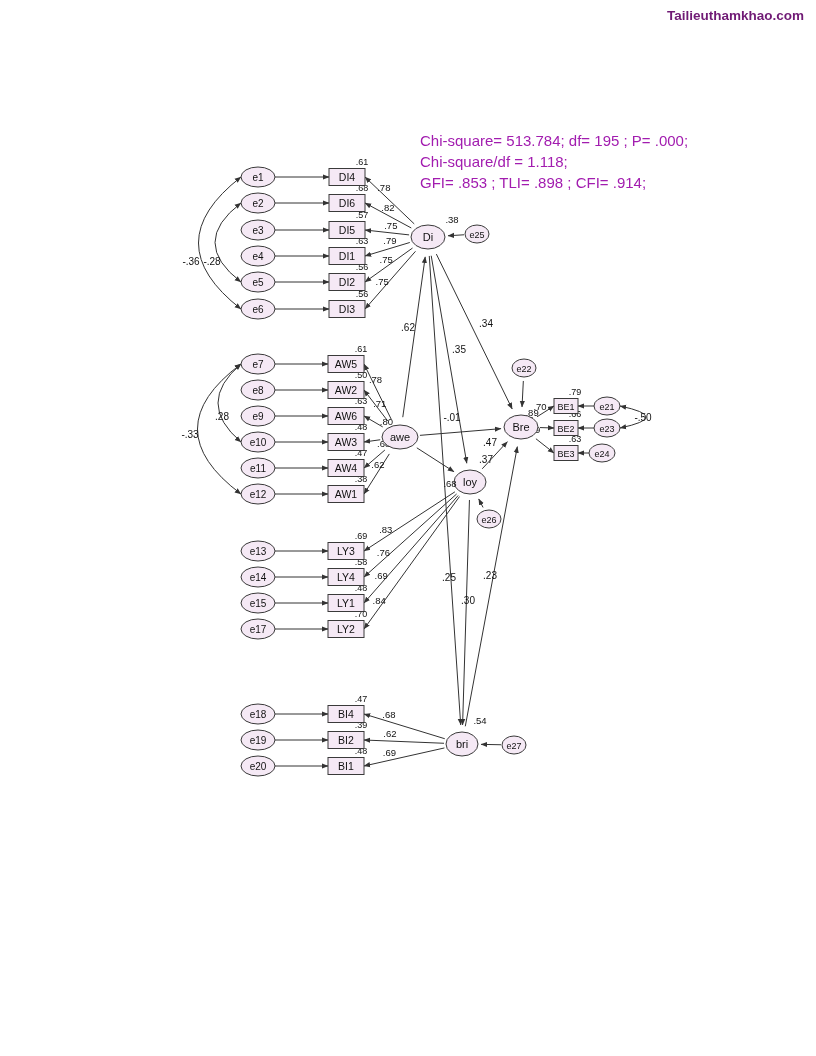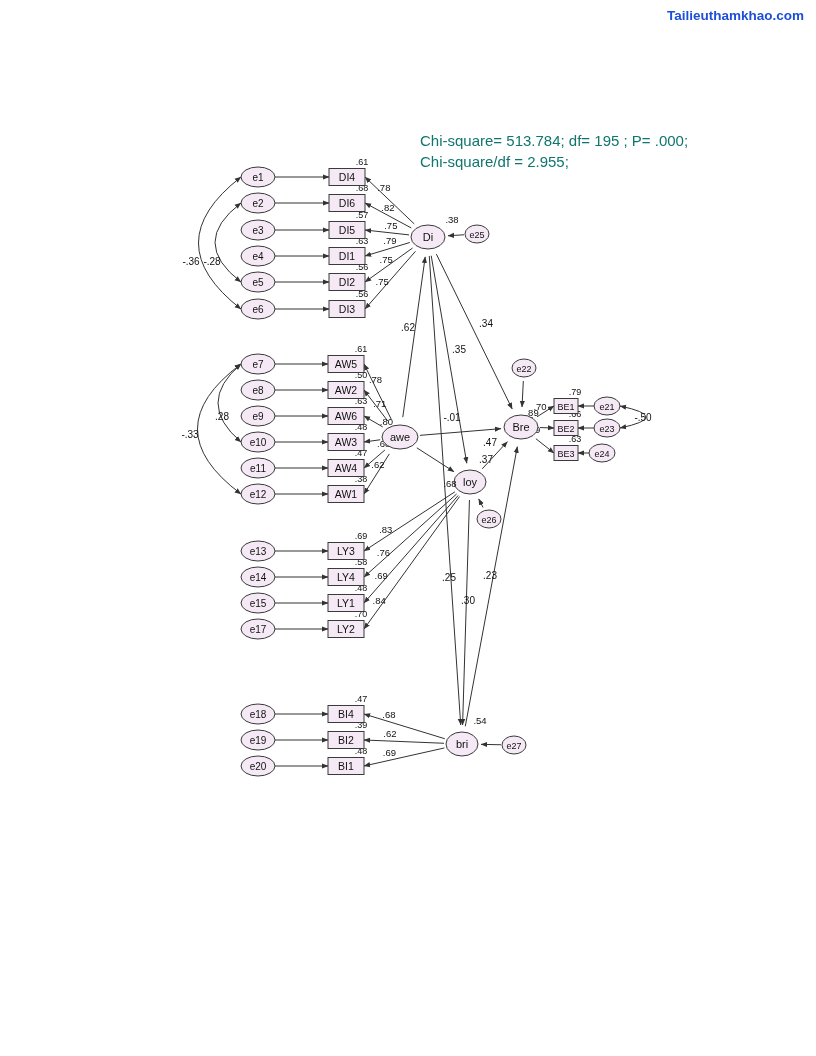--- a/index.html
+++ b/index.html
@@ -13,7 +13,7 @@
 </head>
 <body>
 
-<div class="watermark" style="color: #1d4ed8;">Tailieuthamkhao.com</div>
+<div class="watermark" style="color: #701a75;">Tailieuthamkhao.com</div>
 
 <div class="stats">
   <div>Chi-square= 513.784; df= 195 ; P= .000;</div>

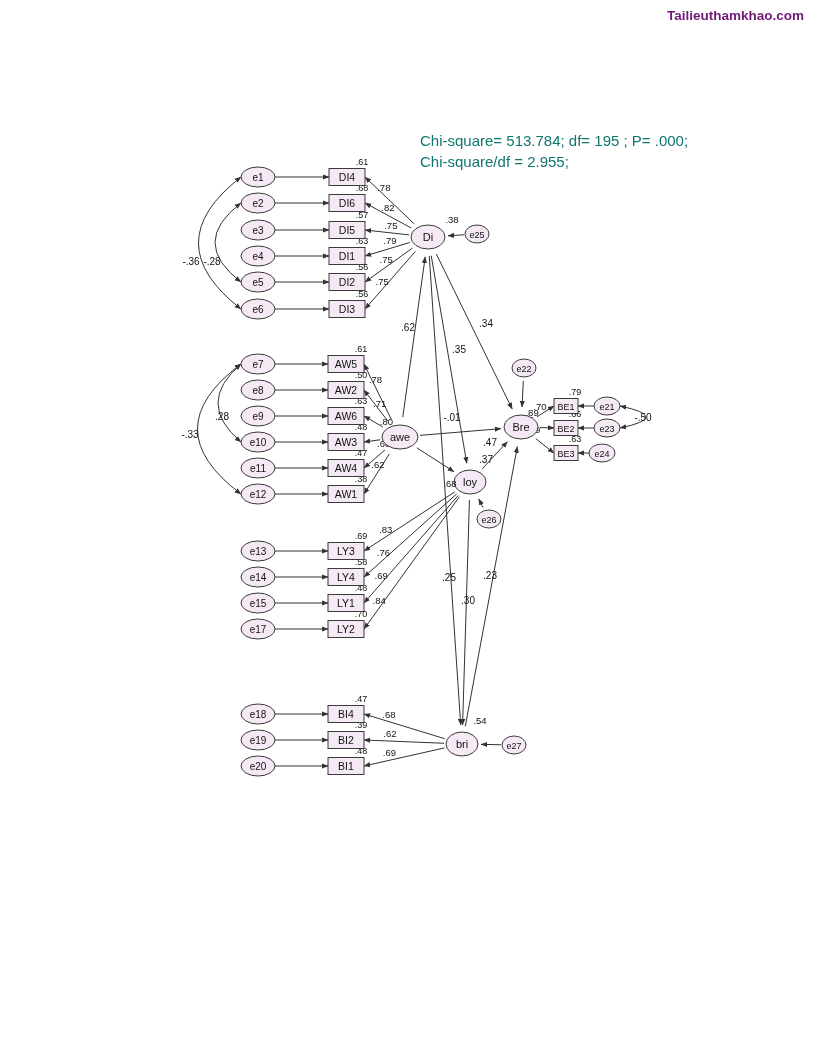--- a/index.html
+++ b/index.html
@@ -6,7 +6,7 @@
   body{width:816px;height:1056px;position:relative;background:#ffffff;overflow:hidden;
        font-family:"Liberation Sans", sans-serif;}
   .watermark{position:absolute;top:8px;right:12px;font-size:13.5px;font-weight:bold;}
-  .stats{position:absolute;left:420px;top:130px;font-size:15px;line-height:21px;color:#0f766e;}
+  .stats{position:absolute;left:420px;top:130px;font-size:15px;line-height:21px;color:#a21caf;}
   svg{position:absolute;left:0;top:0;}
   svg text{font-family:"Liberation Sans", sans-serif;}
 </style>

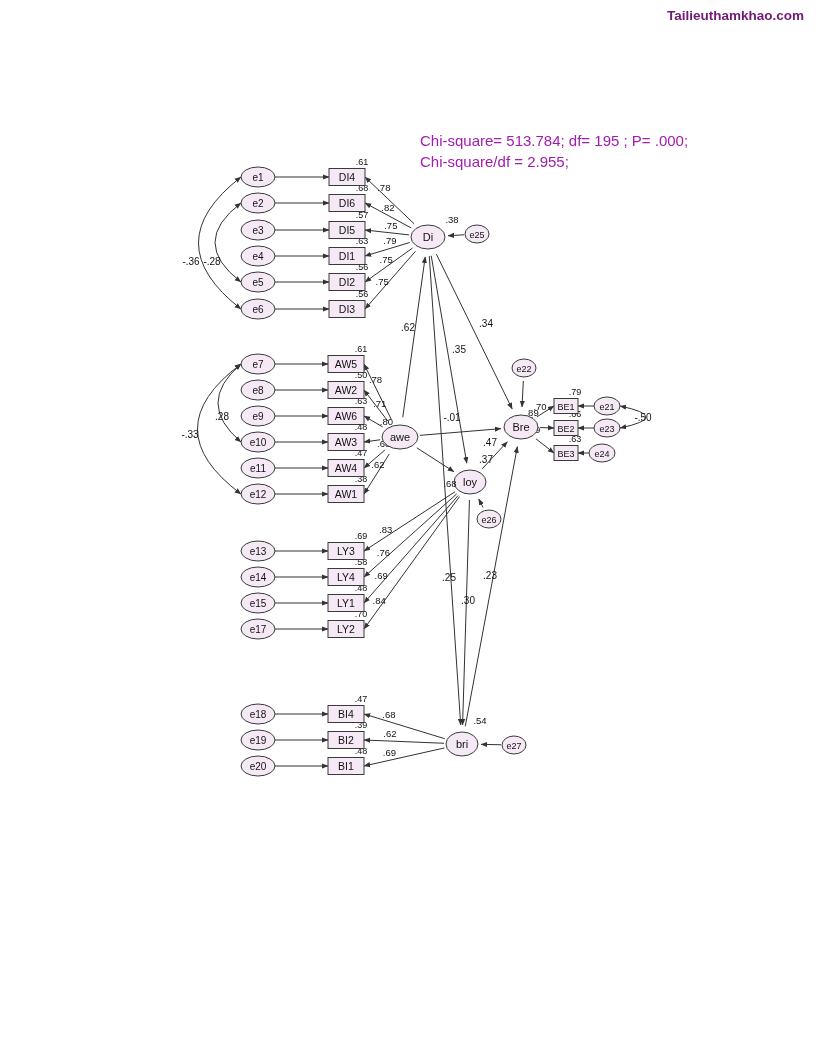--- a/index.html
+++ b/index.html
@@ -17,7 +17,7 @@
 
 <div class="stats">
   <div>Chi-square= 513.784; df= 195 ; P= .000;</div>
-  <div>Chi-square/df = 2.955;</div>
+  <div>Chi-square/df = 1.118;</div>
 </div>
 
 <svg id="sem" width="816" height="1056">

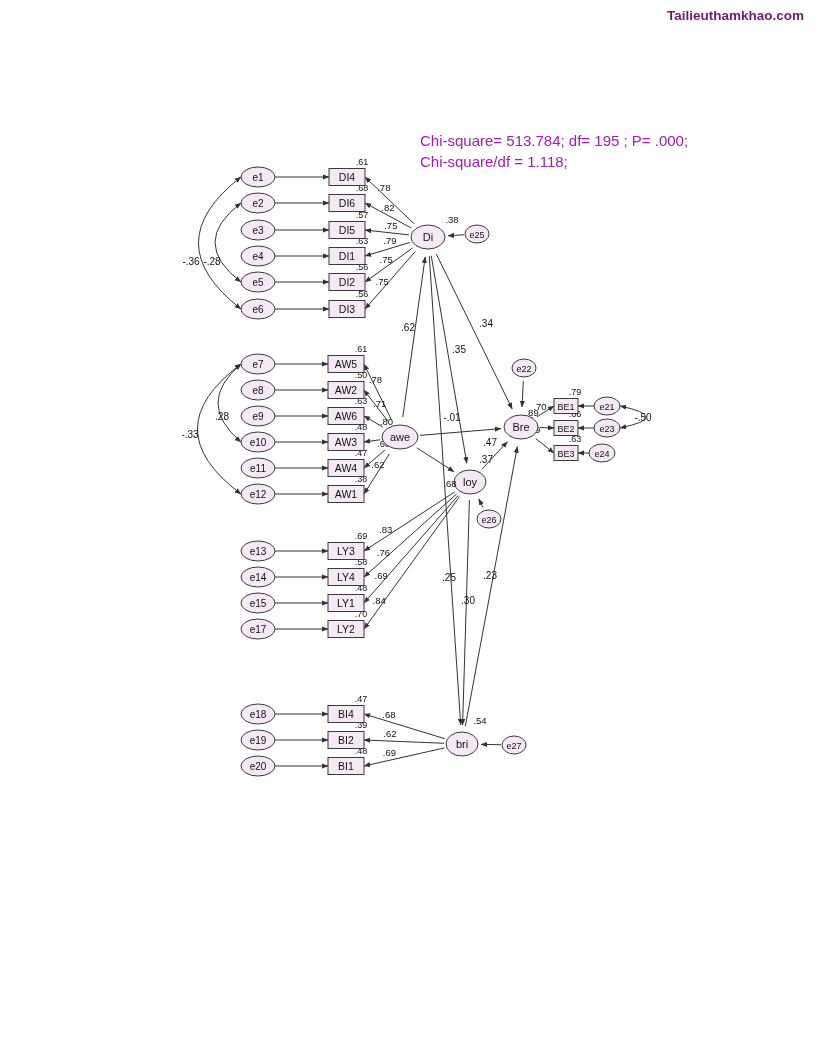--- a/index.html
+++ b/index.html
@@ -18,6 +18,7 @@
 <div class="stats">
   <div>Chi-square= 513.784; df= 195 ; P= .000;</div>
   <div>Chi-square/df = 1.118;</div>
+  <div>GFI= .853 ; TLI= .898 ; CFI= .914;</div>
 </div>
 
 <svg id="sem" width="816" height="1056">

